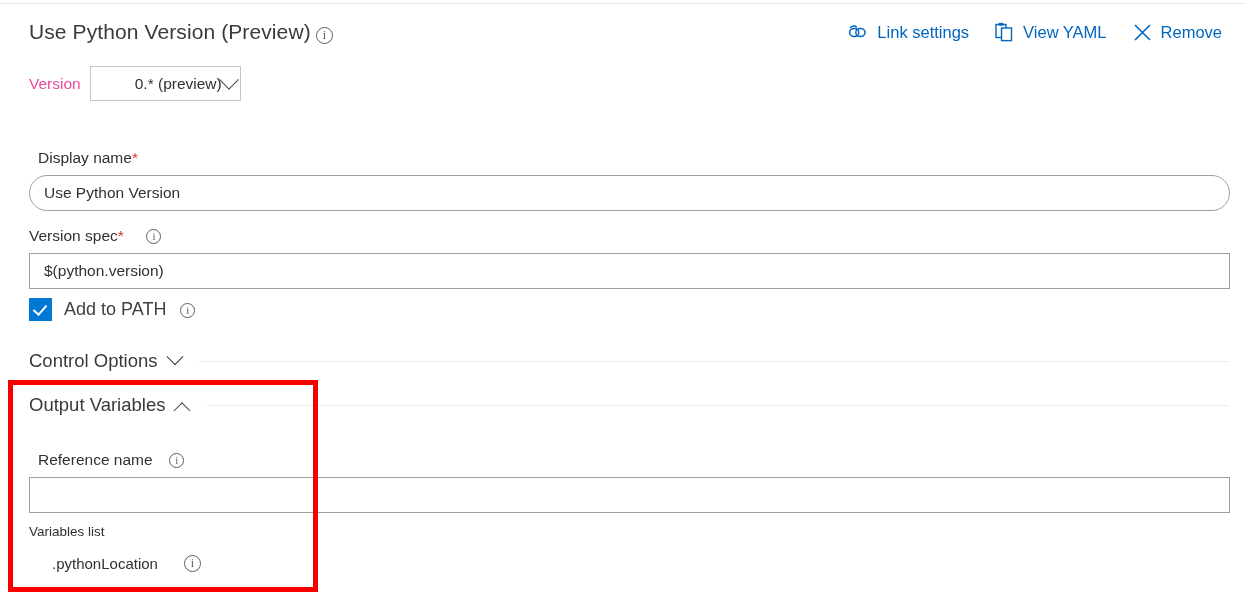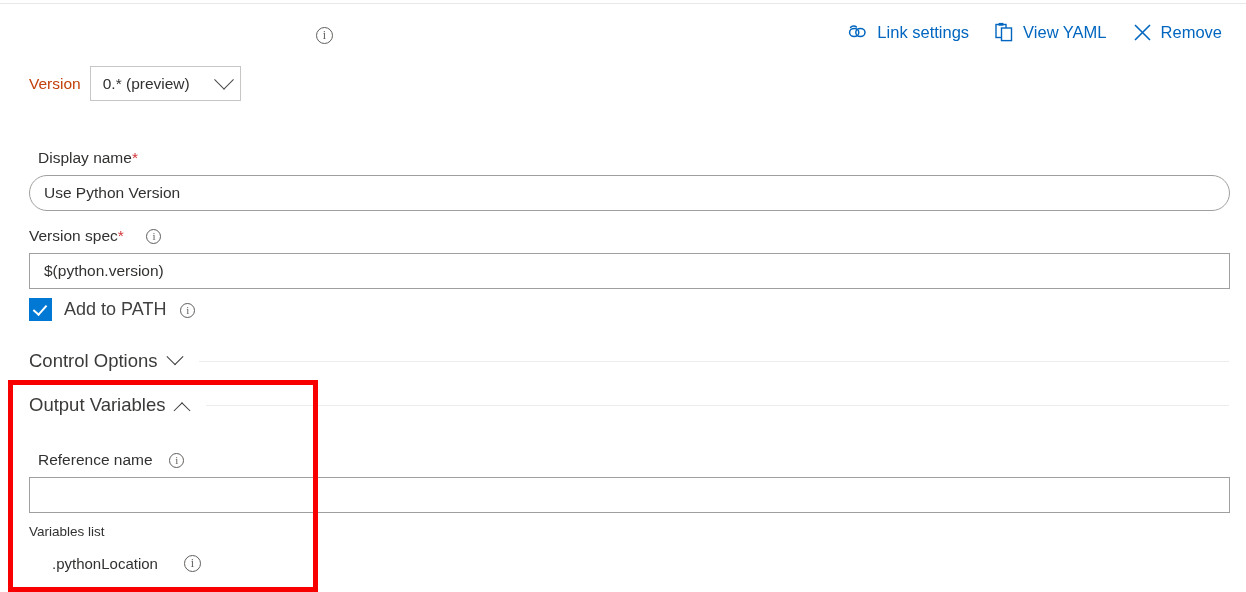--- a/index.html
+++ b/index.html
@@ -247,6 +247,7 @@
 <div class="top-rule"></div>
 
 <div class="header">
+  <div class="task-title">Use Python Version (Preview)</div>
   <span class="title-info">
     <span class="info-ico lg"></span>
   </span>

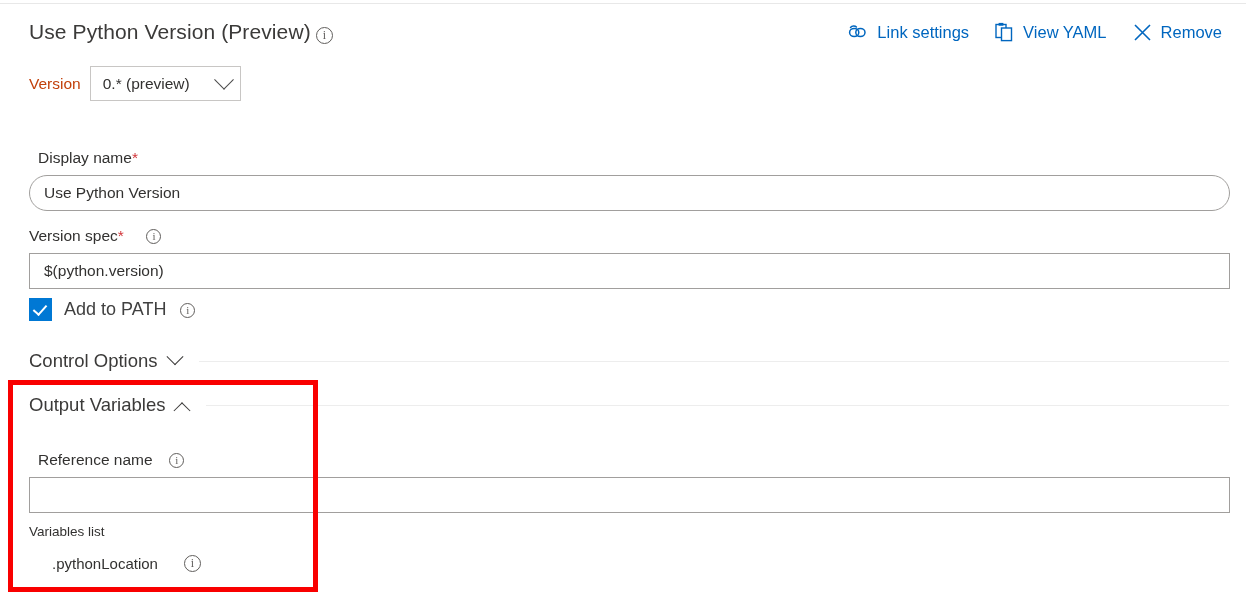--- a/index.html
+++ b/index.html
@@ -99,7 +99,7 @@
   }
   .version-label {
     font-size: 15.5px;
-    color: #c2410c;
+    color: #ec4899;
     margin-right: 9px;
   }
   .version-select {

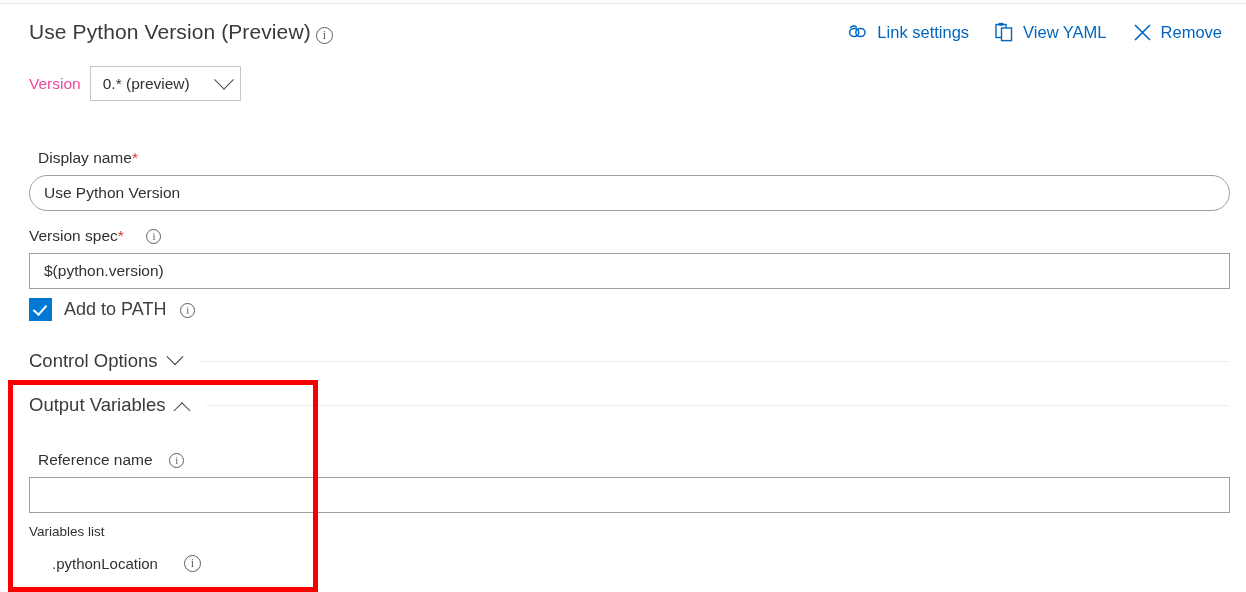--- a/index.html
+++ b/index.html
@@ -118,6 +118,7 @@
     font-size: 15.5px;
     color: #323130;
     white-space: nowrap;
+    margin-left: 32px;
   }
   .chev {
     width: 13px; height: 13px;

